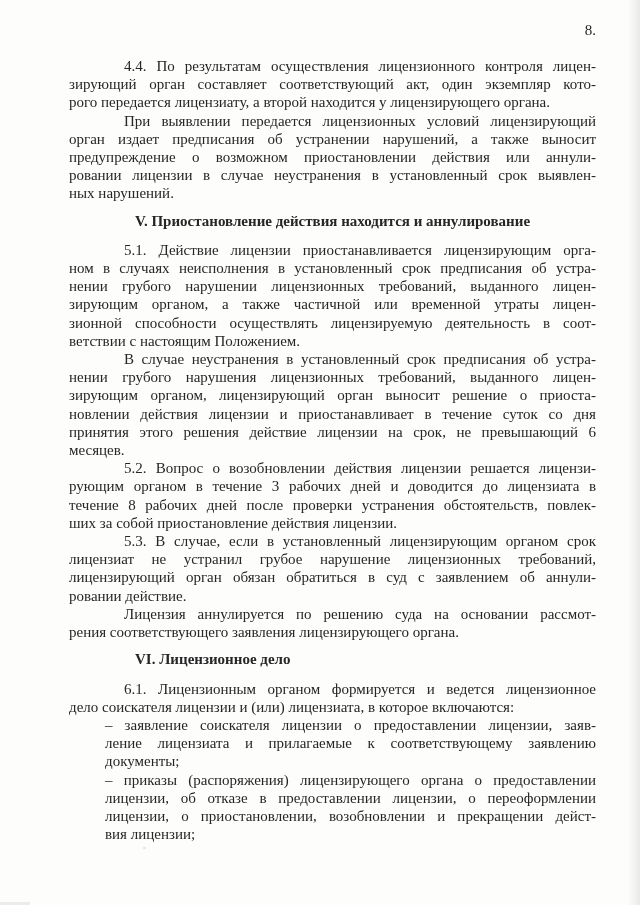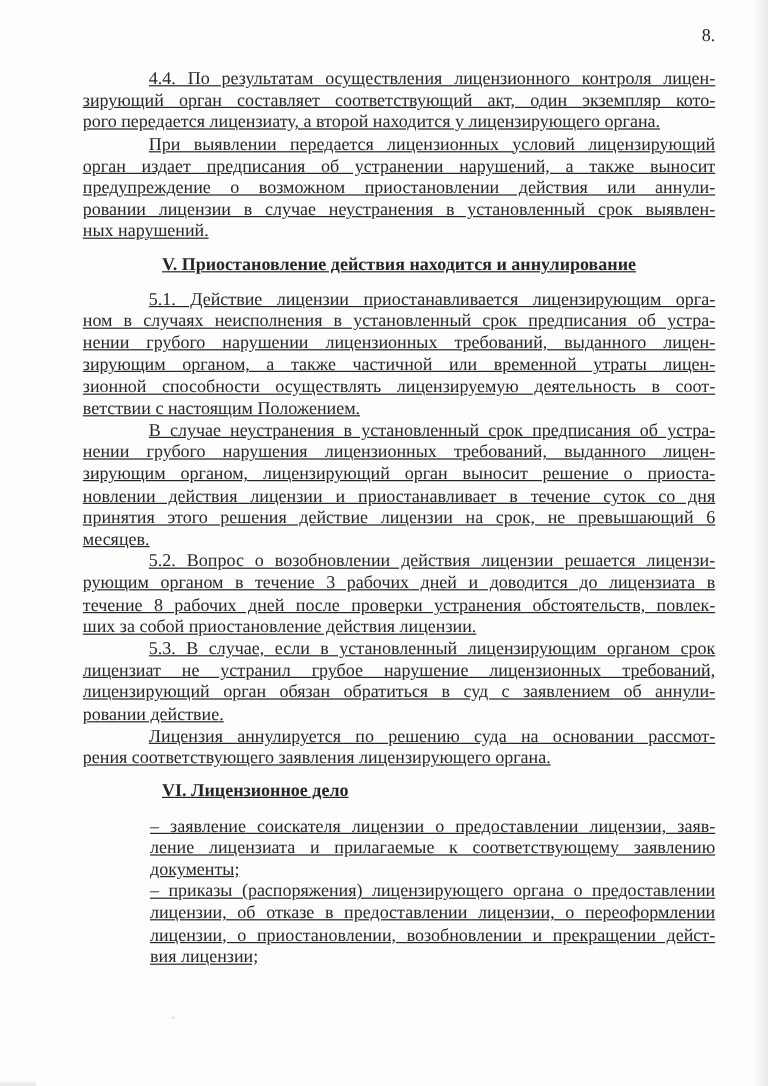--- a/index.html
+++ b/index.html
@@ -18,7 +18,7 @@
   }
   .content{
     position:absolute;top:57px;left:69px;width:527px;
-    font-size:15px;line-height:18.2px;text-decoration:underline;
+    font-size:15px;line-height:18.2px;
   }
   .line{
     text-align:justify;

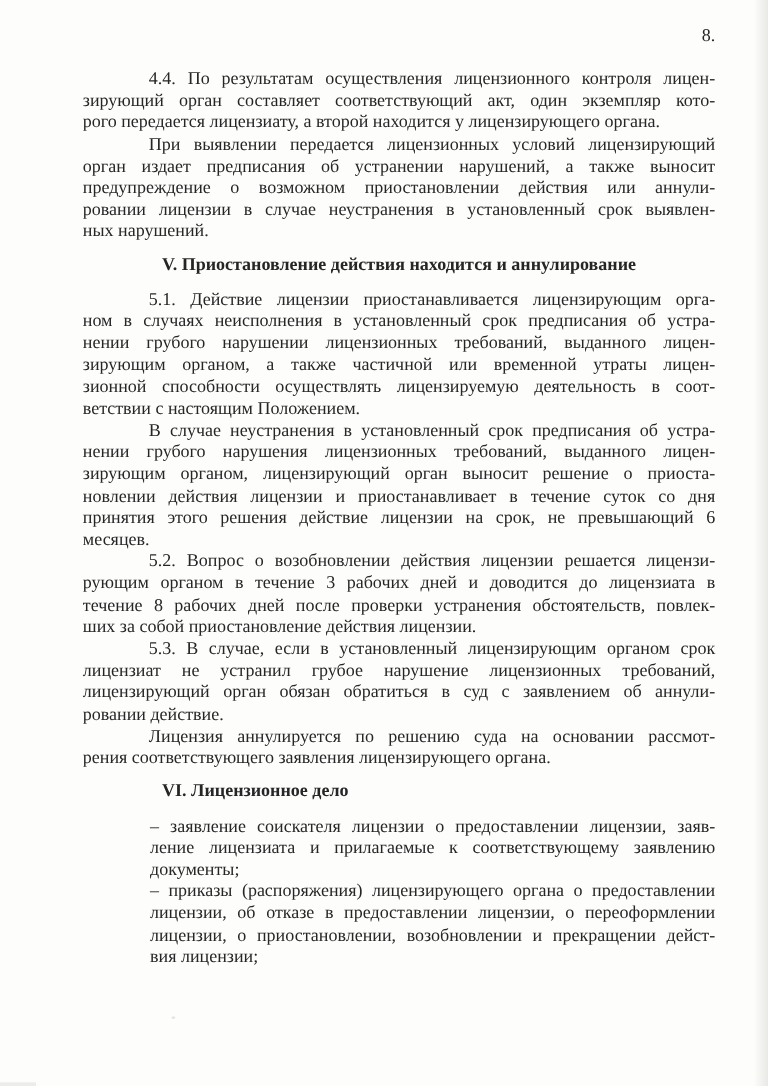--- a/index.html
+++ b/index.html
@@ -106,6 +106,10 @@
       <div class="block heading">
         <div class="line first last">VI. Лицензионное дело</div>
       </div>
+      <div class="block para">
+        <div class="line first">6.1. Лицензионным органом формируется и ведется лицензионное</div>
+        <div class="line last">дело соискателя лицензии и (или) лицензиата, в которое включаются:</div>
+      </div>
       <div class="block list-item">
         <div class="line first">– заявление соискателя лицензии о предоставлении лицензии, заяв-</div>
         <div class="line">ление лицензиата и прилагаемые к соответствующему заявлению</div>

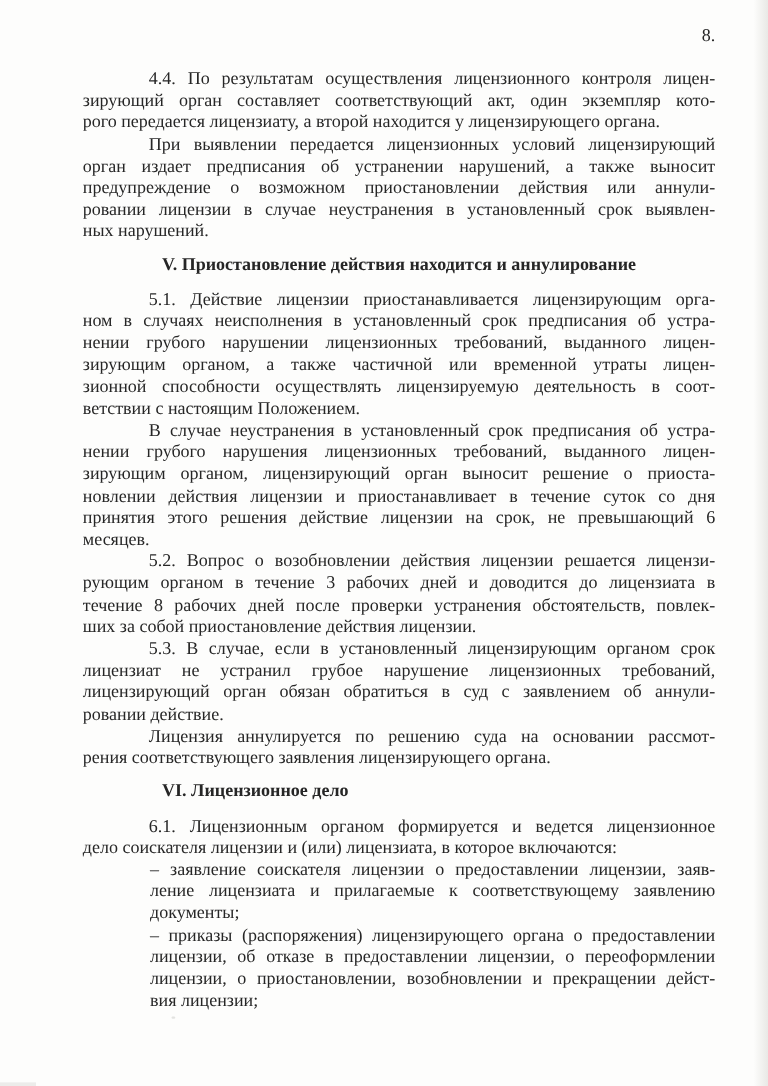--- a/index.html
+++ b/index.html
@@ -34,7 +34,7 @@
     margin-top:9px;margin-bottom:11px;
   }
   .block.heading .line{text-align-last:left;}
-  .block.list-item{margin-left:56px;}
+  .block.list-item{margin-left:36px;}
   
   .scan-right{
     position:absolute;top:0;right:0;bottom:0;width:12px;

